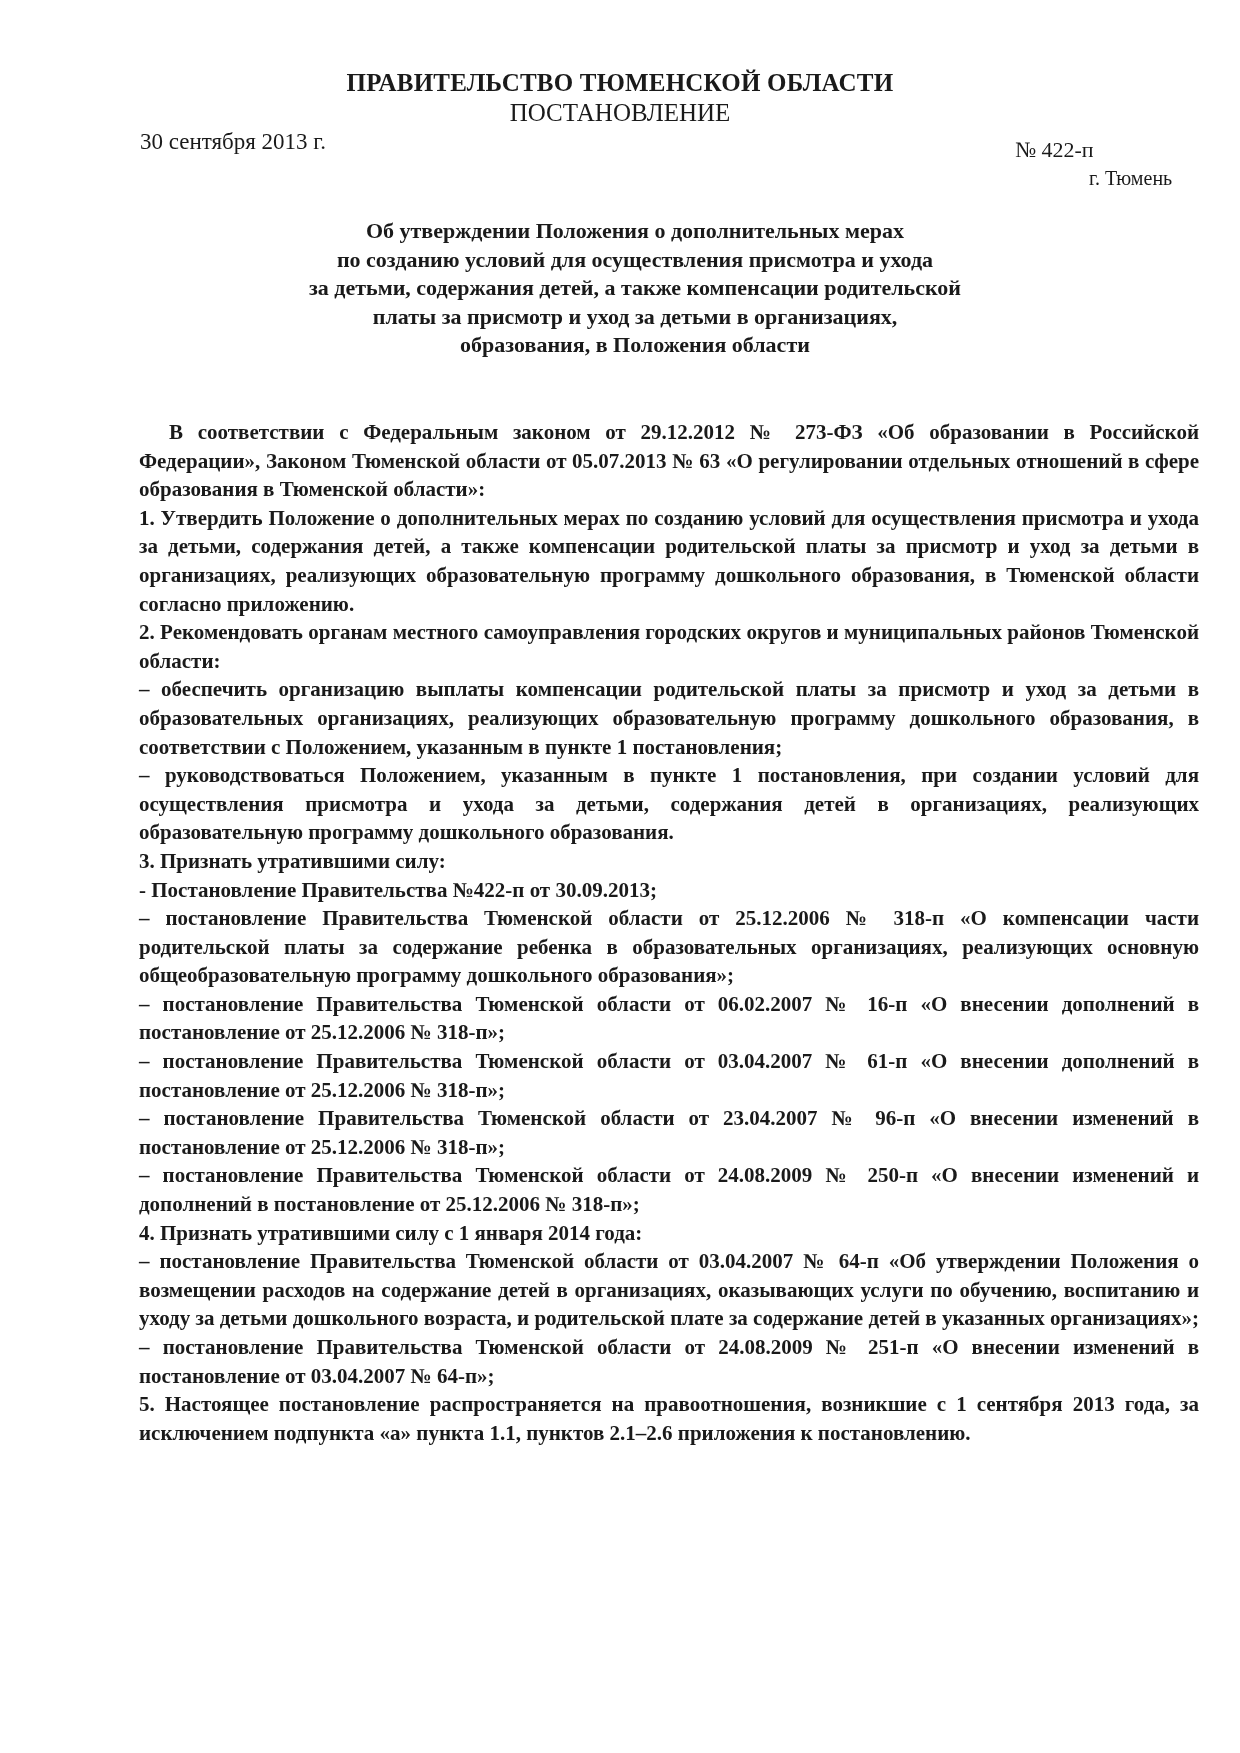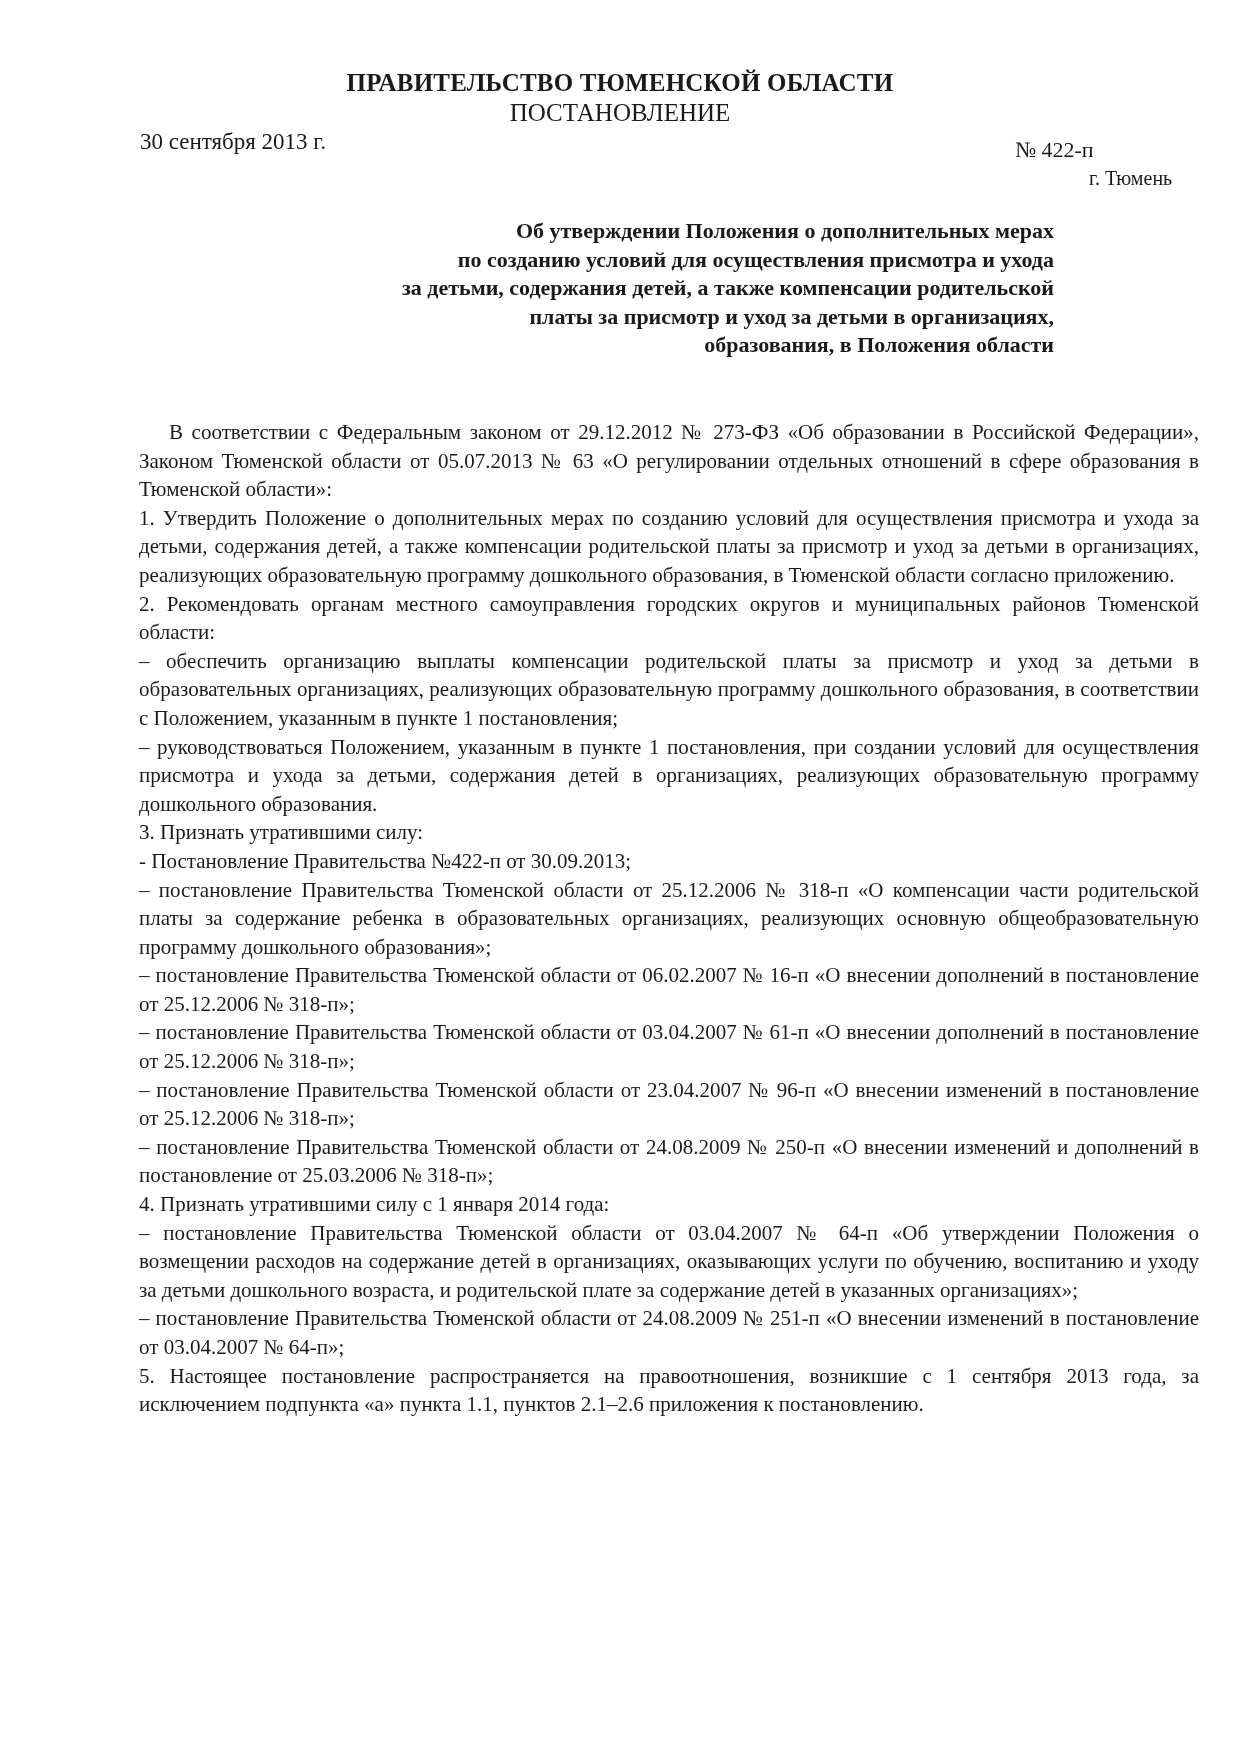--- a/index.html
+++ b/index.html
@@ -21,7 +21,7 @@
   .num { position: absolute; left: 1015px; top: 136px; font-size: 22px; line-height: 28px; }
   .city { position: absolute; left: 1089px; top: 164px; font-size: 20px; line-height: 28px; }
   .title {
-    position: absolute; left: 244px; width: 810px; top: 217px; text-align: right;
+    position: absolute; left: 230px; width: 810px; top: 217px; text-align: center;
     font-weight: bold; font-size: 22px; line-height: 28.5px;
   }
   .title div { white-space: nowrap; }

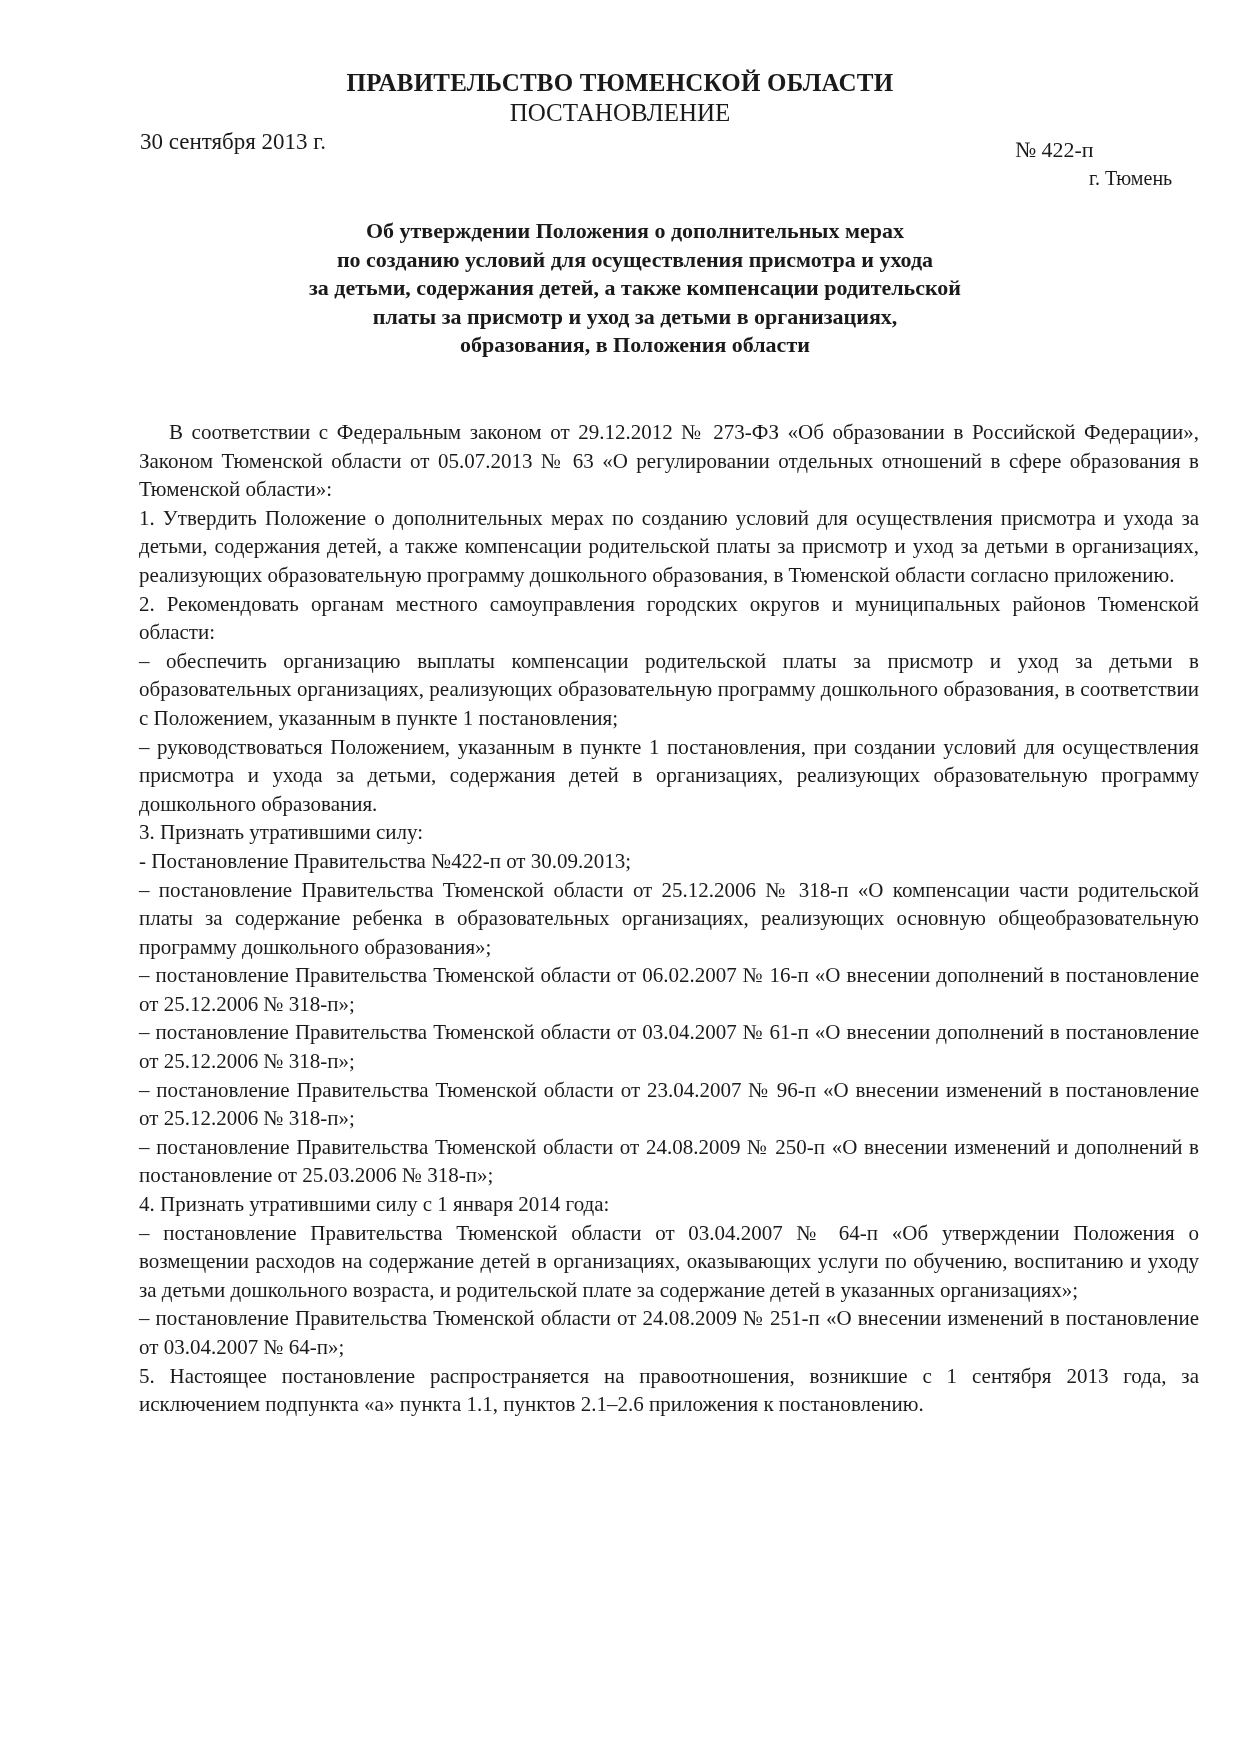--- a/index.html
+++ b/index.html
@@ -27,7 +27,7 @@
   .title div { white-space: nowrap; }
   .body {
     position: absolute; left: 139px; width: 1060px; top: 418px;
-    font-size: 21px; line-height: 28.6px; text-align: justify;
+    font-size: 21px; line-height: 28.6px; text-align: justify; font-weight: bold;
   }
   .body p { margin: 0; }
   .body p.indent { text-indent: 30px; }

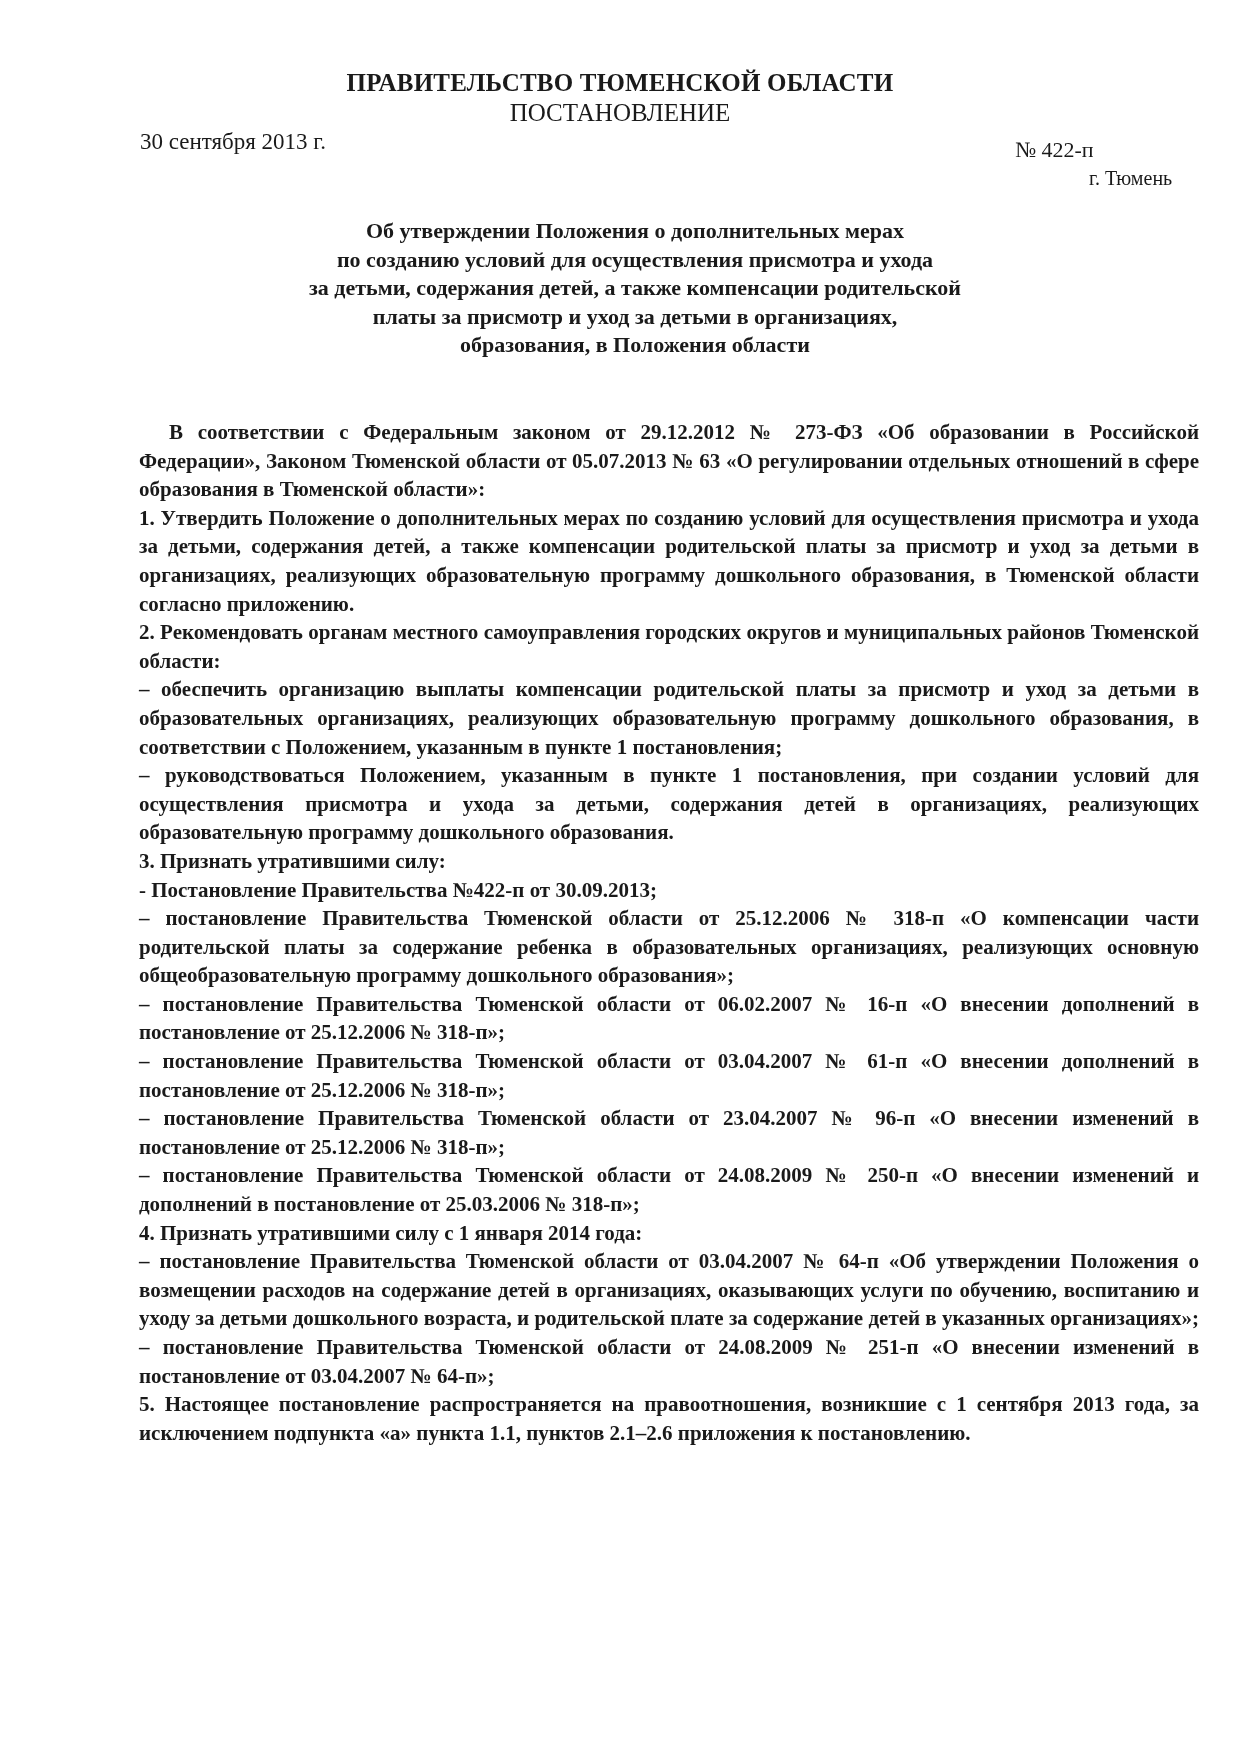--- a/index.html
+++ b/index.html
@@ -62,7 +62,7 @@
     <p>– постановление Правительства Тюменской области от 06.02.2007 № 16-п «О внесении дополнений в постановление от 25.12.2006 № 318-п»;</p>
     <p>– постановление Правительства Тюменской области от 03.04.2007 № 61-п «О внесении дополнений в постановление от 25.12.2006 № 318-п»;</p>
     <p>– постановление Правительства Тюменской области от 23.04.2007 № 96-п «О внесении изменений в постановление от 25.12.2006 № 318-п»;</p>
-    <p>– постановление Правительства Тюменской области от 24.08.2009 № 250-п «О внесении изменений и дополнений в постановление от 25.03.2006 № 318-п»;</p>
+    <p>– постановление Правительства Тюменской области от 24.08.2009 № 250-п «О внесении изменений и дополнений в постановление от 25.12.2006 № 318-п»;</p>
     <p>4. Признать утратившими силу с 1 января 2014 года:</p>
     <p>– постановление Правительства Тюменской области от 03.04.2007 № 64-п «Об утверждении Положения о возмещении расходов на содержание детей в организациях, оказывающих услуги по обучению, воспитанию и уходу за детьми дошкольного возраста, и родительской плате за содержание детей в указанных организациях»;</p>
     <p>– постановление Правительства Тюменской области от 24.08.2009 № 251-п «О внесении изменений в постановление от 03.04.2007 № 64-п»;</p>

